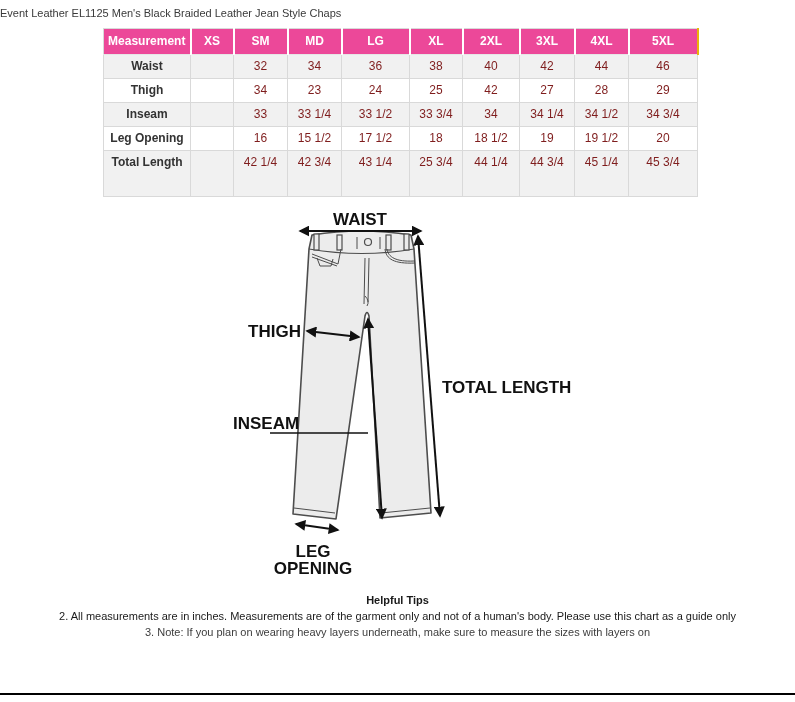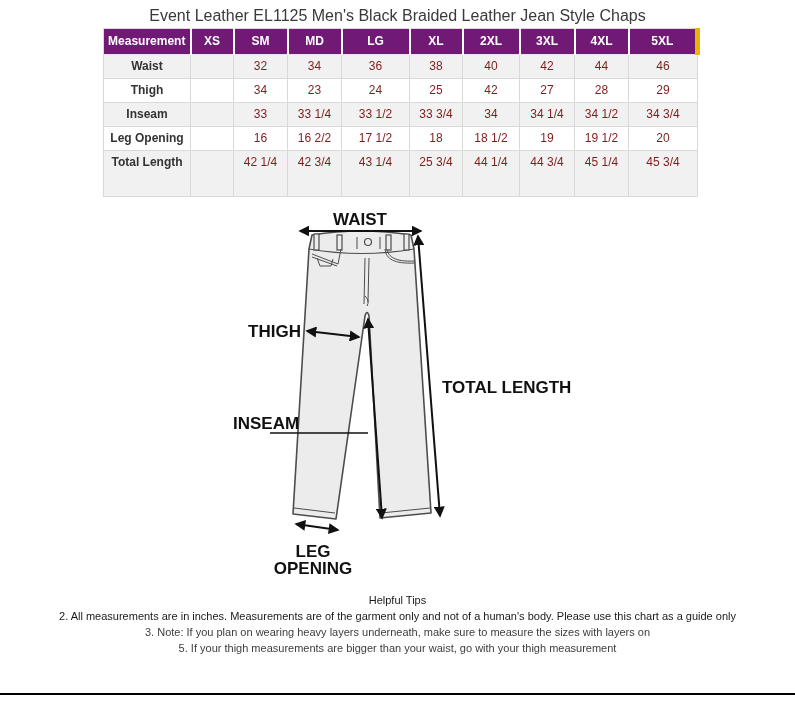--- a/index.html
+++ b/index.html
@@ -10,7 +10,7 @@
   }
   .page-title {
     position:absolute; top:7px; left:0; width:100%;
-    text-align:center; font-size:16px; color:#3a3a3a;
+    text-align:left; font-size:11px; color:#3a3a3a;
   }
   table.size-table {
     position:absolute; top:28px; left:103px; width:594px;

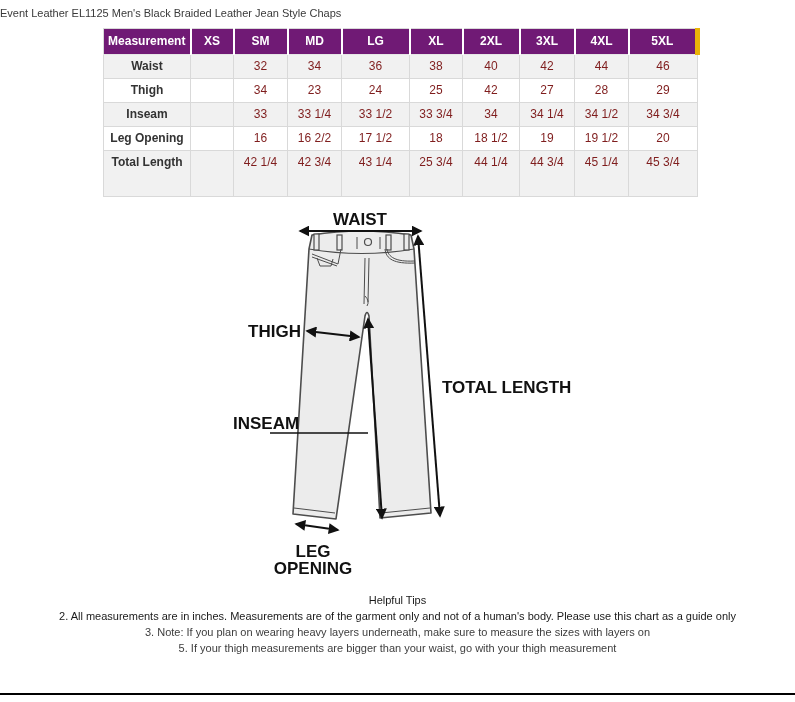--- a/index.html
+++ b/index.html
@@ -17,7 +17,7 @@
     border-collapse:collapse; table-layout:fixed;
   }
   table.size-table th {
-    background:#701a75; color:#fff; font-size:12px; font-weight:bold;
+    background:#ec4899; color:#fff; font-size:12px; font-weight:bold;
     text-align:center; padding:6px 1px; line-height:13px;
     border-right:2px solid #fff; border-top:1px solid #d9d9d9; border-bottom:1px solid #e6e6e6;
   }

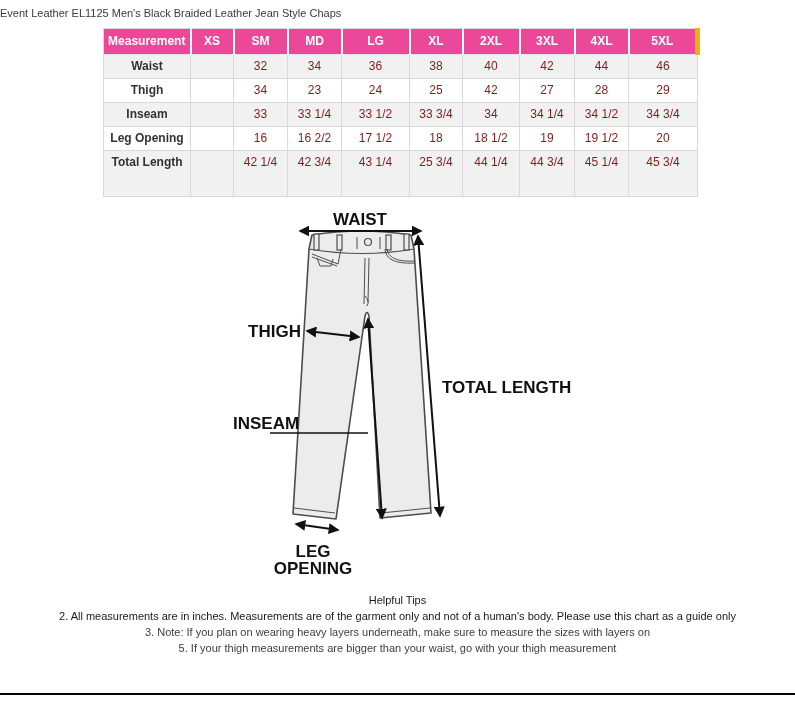--- a/index.html
+++ b/index.html
@@ -22,7 +22,7 @@
     border-right:2px solid #fff; border-top:1px solid #d9d9d9; border-bottom:1px solid #e6e6e6;
   }
   table.size-table th:first-child { border-left:1px solid #d9d9d9; }
-  table.size-table th:last-child  { border-right:5px solid #eab308; }
+  table.size-table th:last-child  { border-right:2px solid #eab308; }
   table.size-table td {
     border:1px solid #d9d9d9; font-size:12px; color:#7f1d1d;
     text-align:center; padding:5px 1px; line-height:13px; background:#fff;

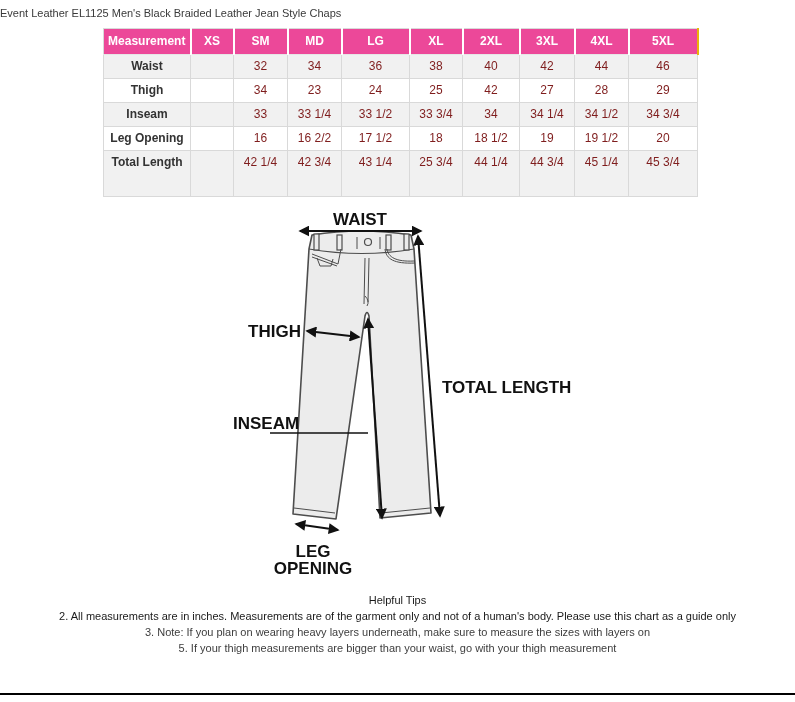--- a/index.html
+++ b/index.html
@@ -116,7 +116,7 @@
         <td class="row-label">Leg Opening</td>
         <td></td>
         <td>16</td>
-        <td>16 2/2</td>
+        <td>15 1/2</td>
         <td>17 1/2</td>
         <td>18</td>
         <td>18 1/2</td>

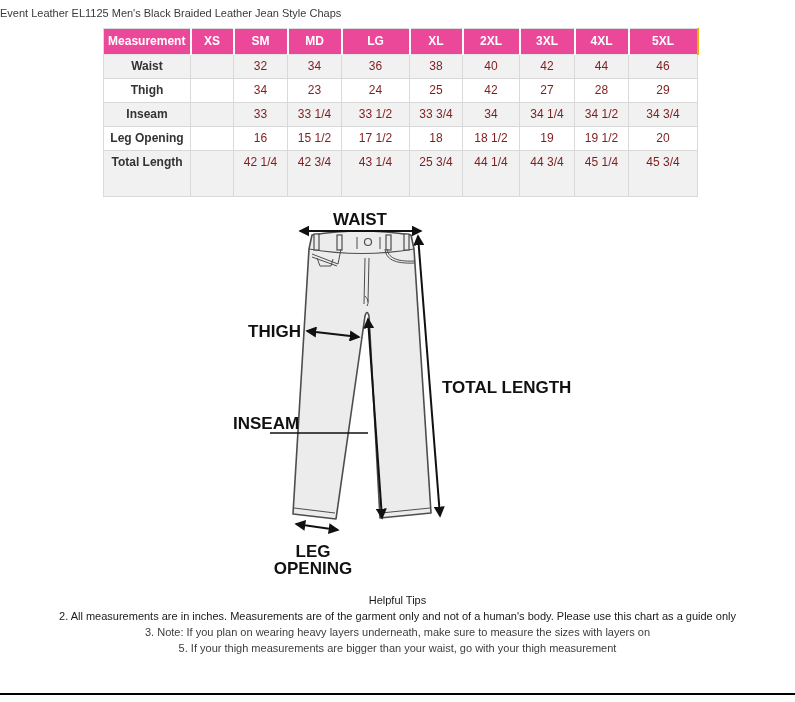--- a/index.html
+++ b/index.html
@@ -39,7 +39,7 @@
     position:absolute; top:592px; left:0; width:100%;
     text-align:center; font-size:11px; line-height:16px; color:#3d3d3d;
   }
-  .tips .tips-heading { font-weight:normal; color:#1a1a1a; }
+  .tips .tips-heading { font-weight:bold; color:#1a1a1a; }
   .tips .tip.bold { font-weight:normal; color:#1a1a1a; }
   .bottom-divider { position:absolute; top:693px; left:0; width:795px; height:2px; background:#000; }
 </style>

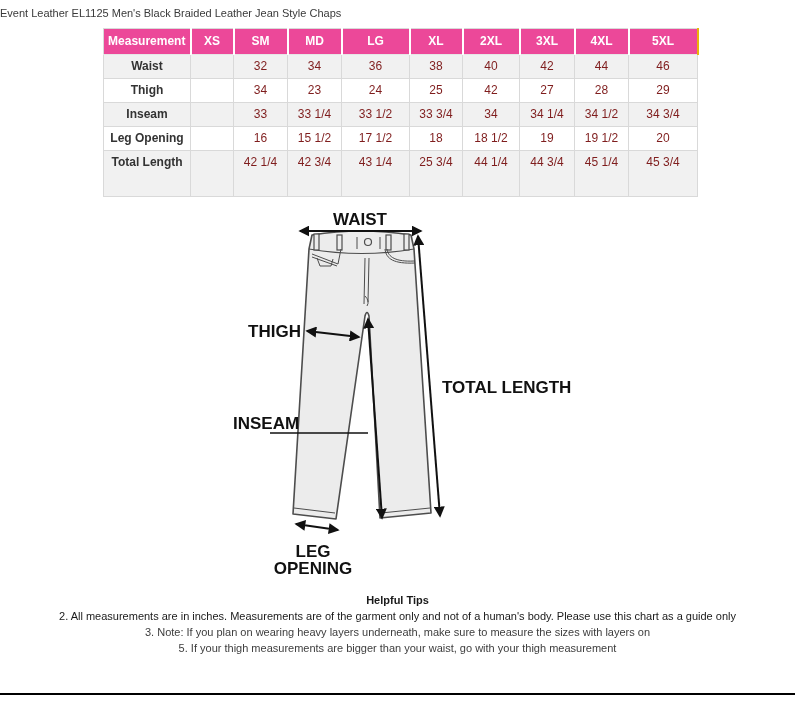--- a/index.html
+++ b/index.html
@@ -192,7 +192,6 @@
   <div>
       <div class="tip bold">2. All measurements are in inches. Measurements are of the garment only and not of a human's body. Please use this chart as a guide only</div>
       <div class="tip">3. Note: If you plan on wearing heavy layers underneath, make sure to measure the sizes with layers on</div>
-      <div class="tip">5. If your thigh measurements are bigger than your waist, go with your thigh measurement</div>
     </div>
 </div>
 

